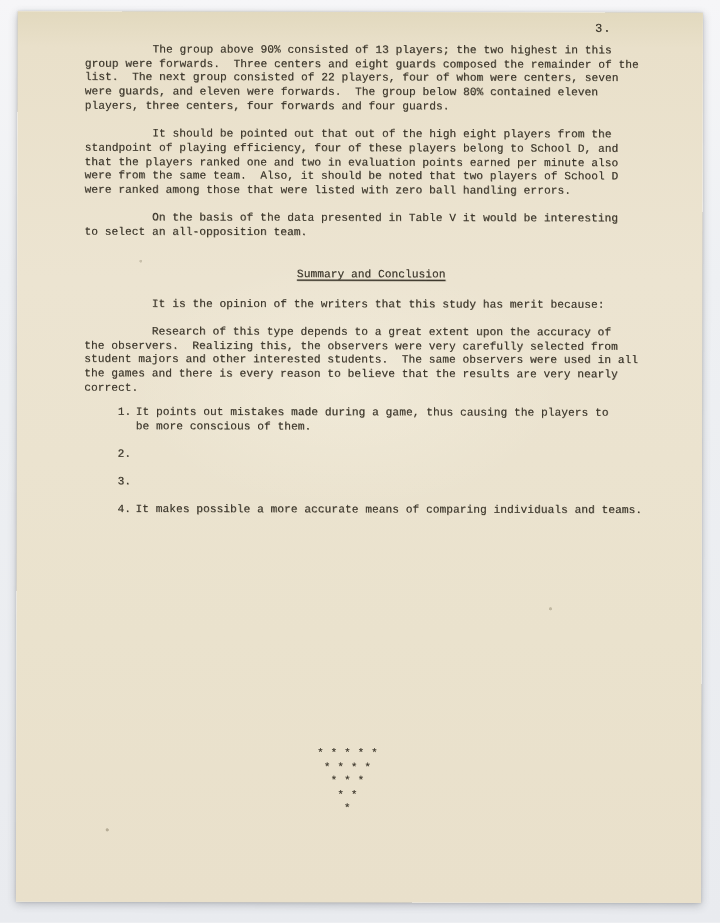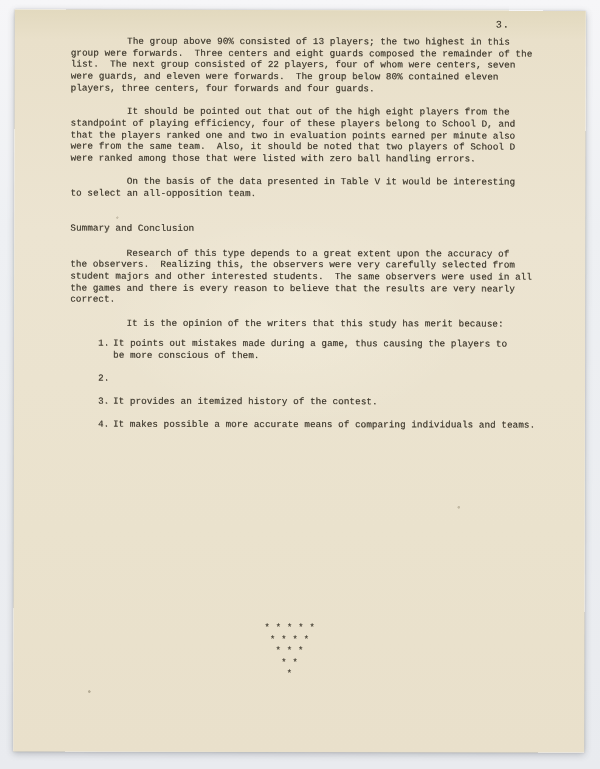--- a/index.html
+++ b/index.html
@@ -67,7 +67,8 @@
   }
 
   .heading {
-    text-align: left;
+    text-align: center;
+    text-decoration: underline;
     text-underline-offset: 2px;
     margin-top: 23px;
     margin-bottom: 13px;

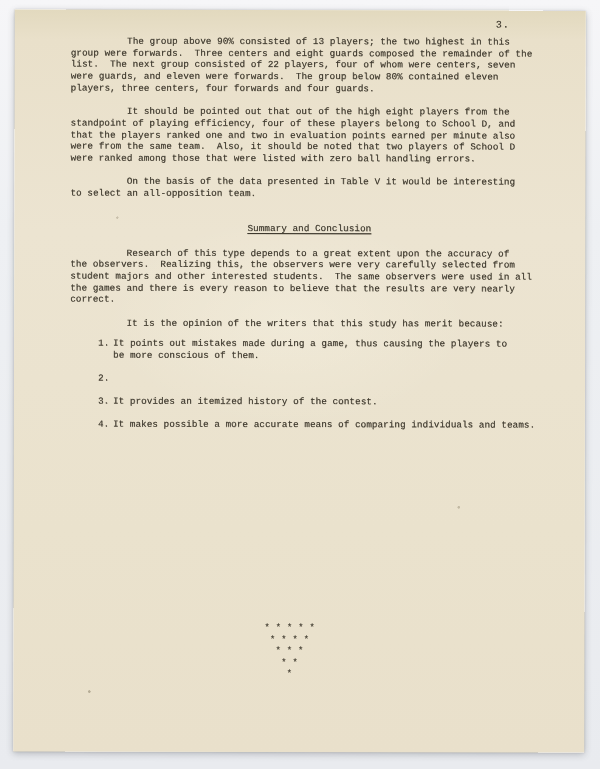--- a/index.html
+++ b/index.html
@@ -127,13 +127,13 @@
 
       <div class="heading">Summary and Conclusion</div>
 
+      <pre class="para">          It is the opinion of the writers that this study has merit because:</pre>
+
       <pre class="para">          Research of this type depends to a great extent upon the accuracy of
 the observers.  Realizing this, the observers were very carefully selected from
 student majors and other interested students.  The same observers were used in all
 the games and there is every reason to believe that the results are very nearly
 correct.</pre>
-
-      <pre class="para">          It is the opinion of the writers that this study has merit because:</pre>
 
       <div class="numbered-list">
 

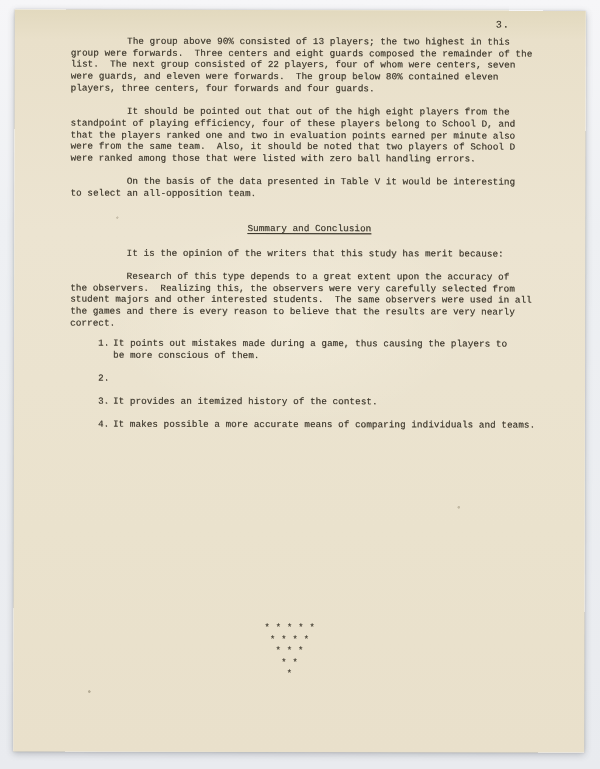--- a/index.html
+++ b/index.html
@@ -149,7 +149,6 @@
 
         <div class="list-item">
           <span class="num">3.</span>
-          <span class="li-text">It provides an itemized history of the contest.</span>
         </div>
 
         <div class="list-item">

